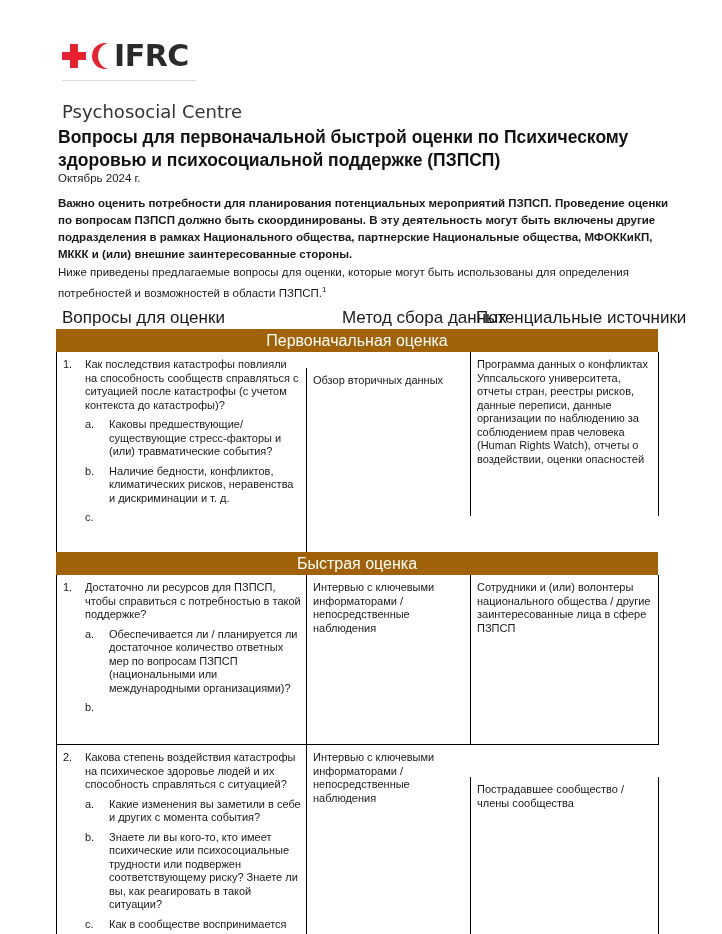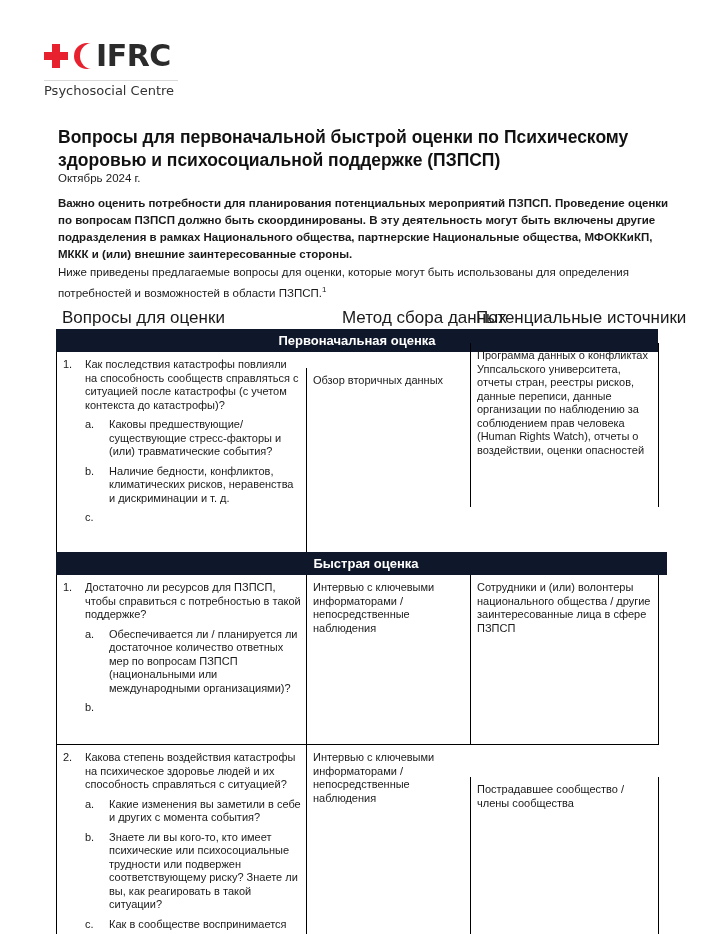--- a/index.html
+++ b/index.html
@@ -5,7 +5,7 @@
   html, body { margin: 0; padding: 0; background: #ffffff; }
   body { width: 722px; height: 934px; overflow: hidden; position: relative;
          font-family: "Liberation Sans", sans-serif; color: #1a1a1a; }
-  .logo { position: absolute; left: 44px; top: 40px; }
+  .logo { position: absolute; left: 62px; top: 40px; text-align: center; }
   .logo-row { display: flex; align-items: center; height: 32px; }
   .cross { position: relative; width: 24px; height: 24px; }
   .cross::before { content: ""; position: absolute; left: 8px; top: 0; width: 8px; height: 24px; background: #e8212e; }

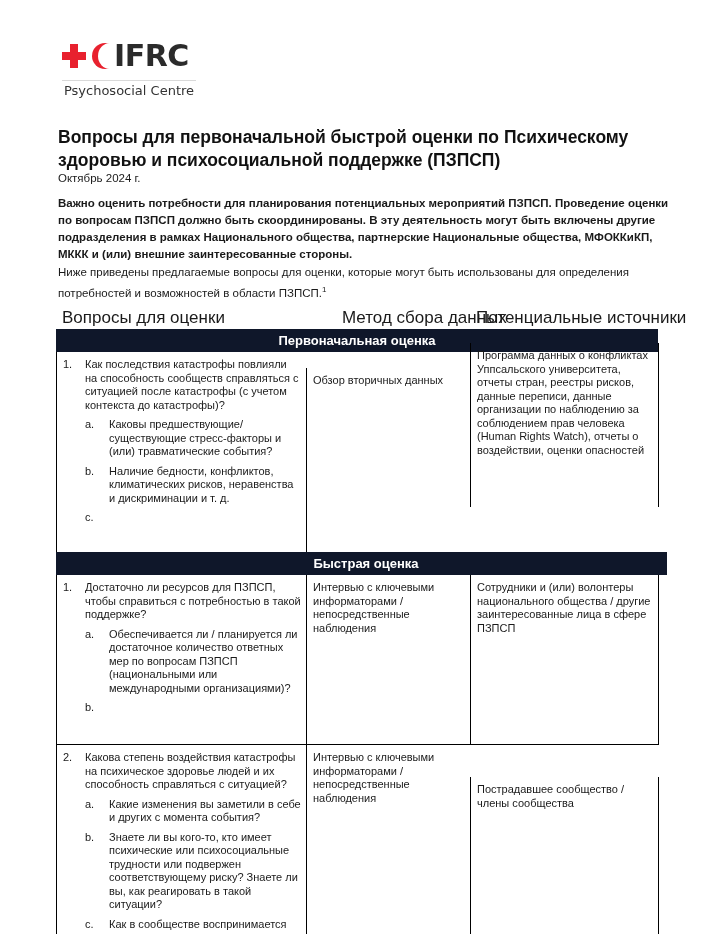--- a/index.html
+++ b/index.html
@@ -15,7 +15,7 @@
   .crescent::after { content: ""; position: absolute; left: 8px; top: 0; width: 24px; height: 26px; border-radius: 50%; background: #fff; }
   .ifrc { font-family: "DejaVu Sans", sans-serif; font-weight: bold; font-size: 30px; color: #2b2b2b; margin-left: 2px; letter-spacing: -0.5px; line-height: 32px; }
   .logo-rule { width: 134px; height: 1px; background: #d9d9d9; margin-top: 8px; }
-  .logo-sub { font-family: "DejaVu Sans", sans-serif; font-size: 13px; color: #333; margin-top: 2px; }
+  .logo-sub { font-family: "DejaVu Sans", sans-serif; font-size: 18px; color: #333; margin-top: 20px; }
 
   .title { position: absolute; left: 58px; top: 126px; width: 610px; font-weight: bold; font-size: 17.5px; line-height: 23px; color: #111; }
   .date { position: absolute; left: 58px; top: 172px; font-size: 11.5px; }

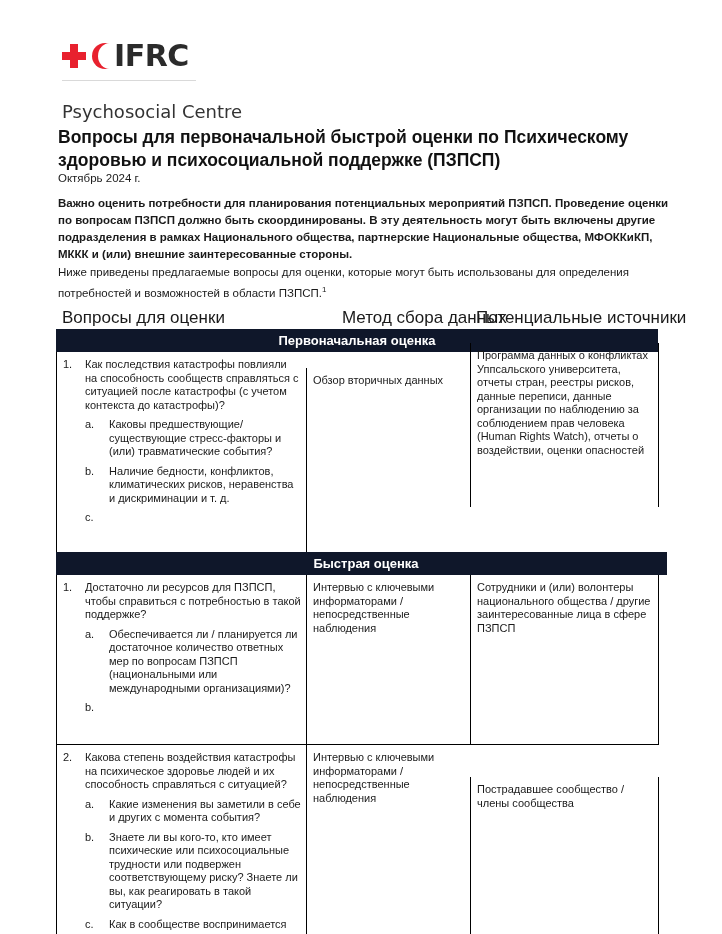--- a/index.html
+++ b/index.html
@@ -27,7 +27,7 @@
   .colhdr { position: absolute; top: 308px; font-size: 17px; }
   .ch1 { left: 62px; } .ch2 { left: 324px; padding-left: 18px; } .ch3 { left: 476px; }
 
-  .section { position: absolute; left: 56px; width: 602px; height: 23px; background: #0f172a; color: #fff; font-weight: bold; font-size: 13px; text-align: center; line-height: 23px; }
+  .section { position: absolute; left: 56px; width: 602px; height: 23px; background: #a16207; color: #fff; font-weight: normal; font-size: 16px; text-align: center; line-height: 23px; }
   .cell { position: absolute; border-left: 1px solid #000; box-sizing: border-box; font-size: 11px; line-height: 13.5px; padding: 6px 5px 0 6px; }
   .rowline { position: absolute; left: 56px; width: 603px; height: 1px; background: #000; }
   .c1 { left: 56px; width: 250px; }

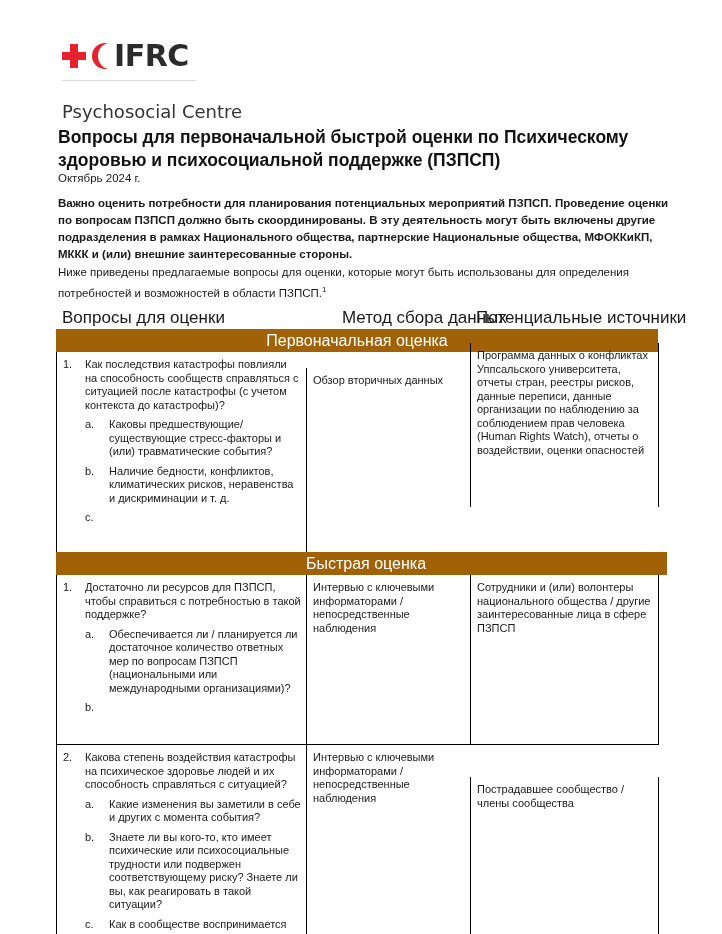--- a/index.html
+++ b/index.html
@@ -79,7 +79,7 @@
     </div>
 </div>
 <div class="cell c2" style="top:352px;height:200px;margin-top:16px;">Обзор вторичных данных</div>
-<div class="cell c3" style="top:343px;height:164px;">Программа данных о конфликтах Уппсальского университета, отчеты стран, реестры рисков, данные переписи, данные организации по наблюдению за соблюдением прав человека (Human Rights Watch), отчеты о воздействии, оценки опасностей</div>
+<div class="cell c3" style="top:352px;height:164px;">Программа данных о конфликтах Уппсальского университета, отчеты стран, реестры рисков, данные переписи, данные организации по наблюдению за соблюдением прав человека (Human Rights Watch), отчеты о воздействии, оценки опасностей</div>
 
 <div class="section" style="top:552px;padding-left:9px;">Быстрая оценка</div>
 <div class="cell c1" style="top:575px;height:169px;">

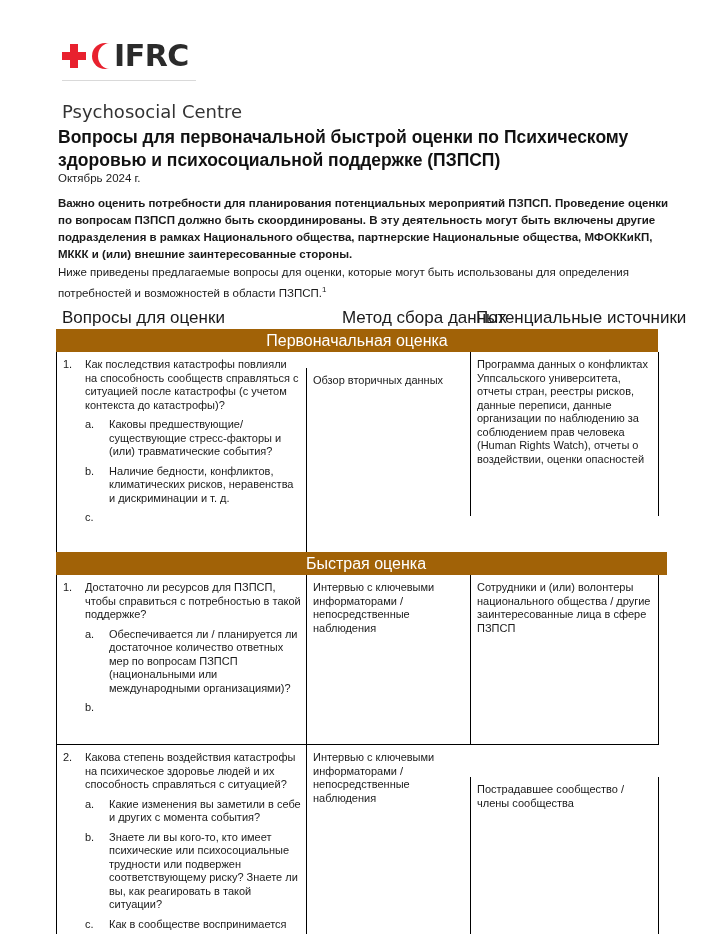--- a/index.html
+++ b/index.html
@@ -81,7 +81,7 @@
 <div class="cell c2" style="top:352px;height:200px;margin-top:16px;">Обзор вторичных данных</div>
 <div class="cell c3" style="top:352px;height:164px;">Программа данных о конфликтах Уппсальского университета, отчеты стран, реестры рисков, данные переписи, данные организации по наблюдению за соблюдением прав человека (Human Rights Watch), отчеты о воздействии, оценки опасностей</div>
 
-<div class="section" style="top:552px;padding-left:9px;">Быстрая оценка</div>
+<div class="section" style="top:552px;">Быстрая оценка</div>
 <div class="cell c1" style="top:575px;height:169px;">
   <div class="q">
       <span class="qn">1.</span>

